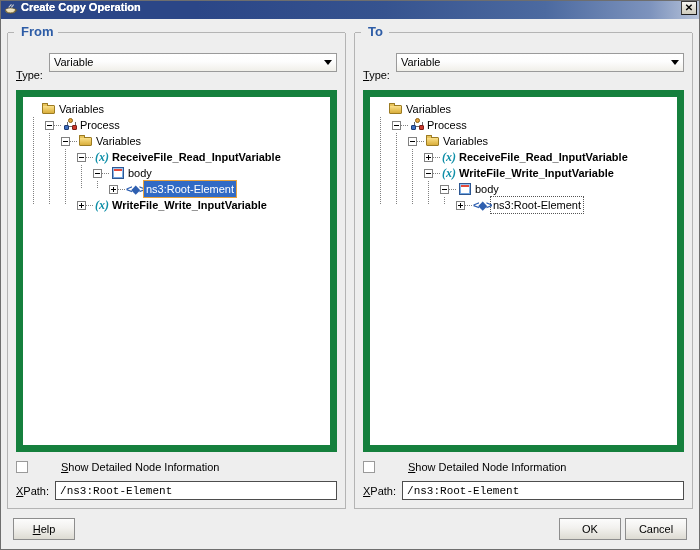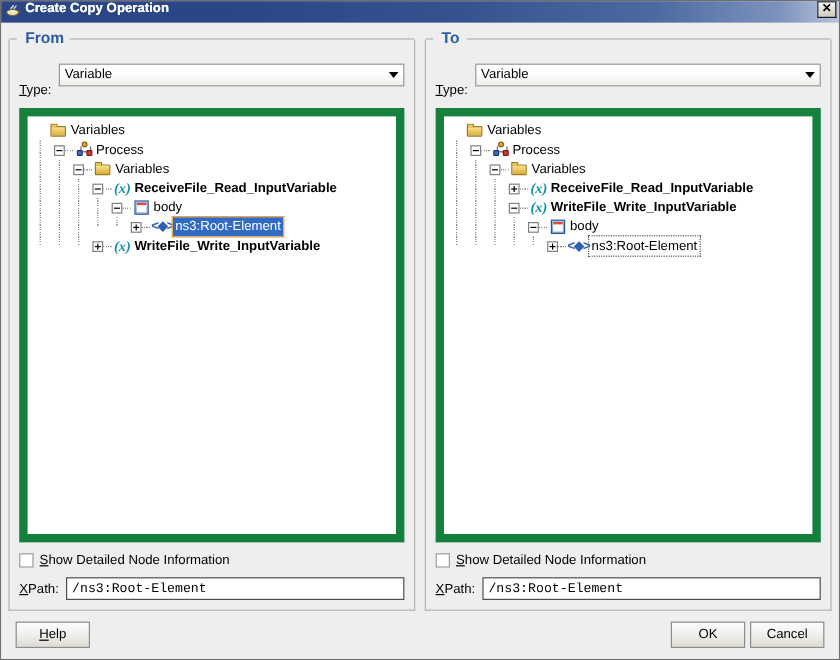--- a/index.html
+++ b/index.html
@@ -47,6 +47,7 @@
     background:#eeeeee;
     padding:0;
     position:relative;
+    border-radius:26px;
   }
   .panels{
     display:flex;flex:1;

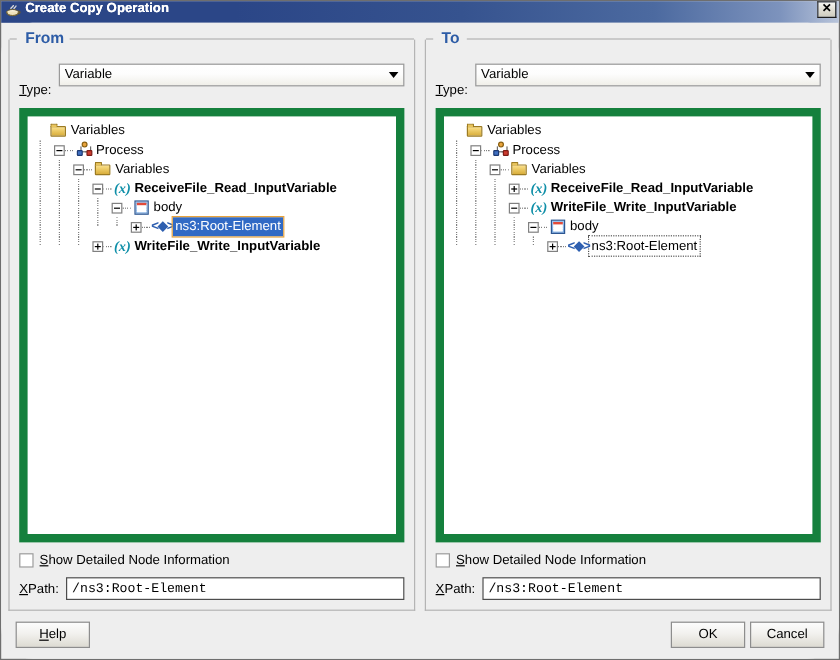--- a/index.html
+++ b/index.html
@@ -209,7 +209,7 @@
     line-height:16px;text-align:center;letter-spacing:-1px;
   }
   
-  .chk-row{display:flex;align-items:center;flex:none;margin-bottom:8px;}
+  .chk-row{display:flex;align-items:center;flex:none;margin-bottom:8px;gap:28px;}
   .chk{
     width:12px;height:12px;flex:none;box-sizing:border-box;
     border:1px solid #9a9a9a;background:#ffffff;margin-right:5px;

